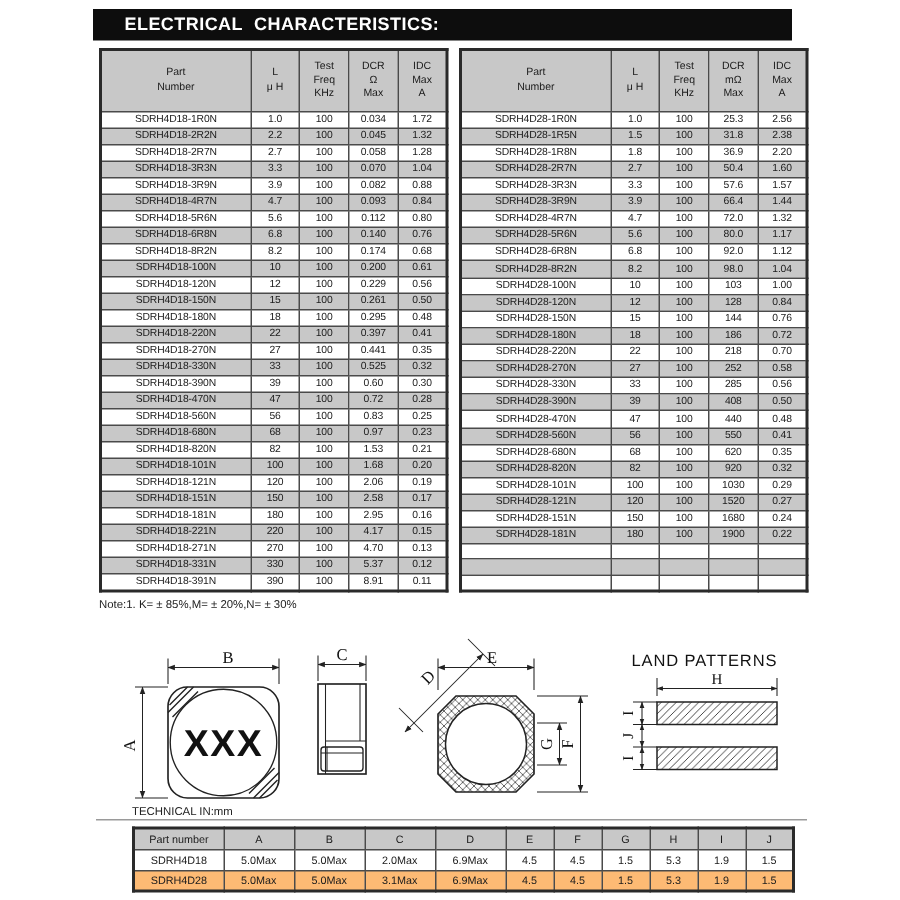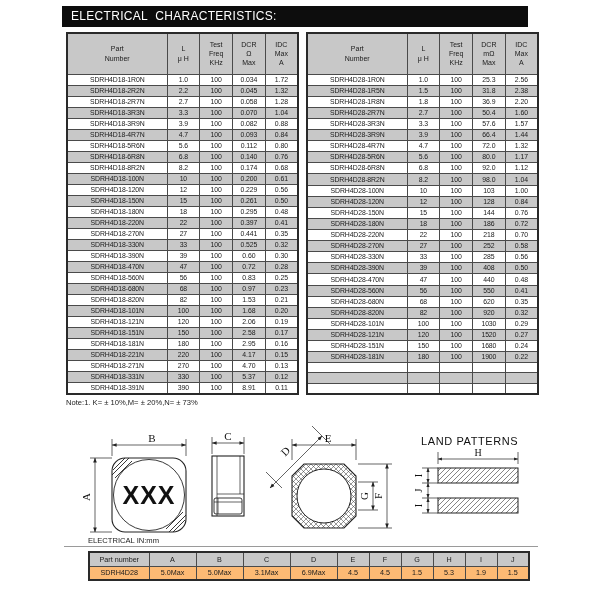--- a/index.html
+++ b/index.html
@@ -8,7 +8,7 @@
   #page{position:relative;width:600px;height:600px;background:#ffffff;
         font-family:"Liberation Sans",sans-serif;color:#1a1a1a}
   .bar{position:absolute;left:62px;width:466px;height:21px;background:#0d0d0d;color:#ffffff;
-       font-weight:normal;font-size:12px;line-height:21px;padding-left:9px;
+       font-weight:bold;font-size:12px;line-height:21px;padding-left:21px;
        letter-spacing:.3px;word-spacing:4px;white-space:nowrap}
   #bar1{top:6px}
   #bar2{top:410px}

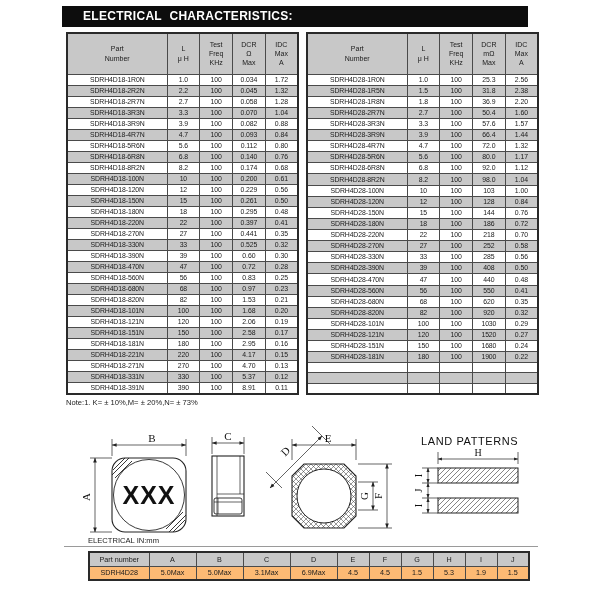--- a/index.html
+++ b/index.html
@@ -497,7 +497,7 @@
     </table>
   </div>
 
-  <div class="note">Note:1. K= ± 10%,M= ± 20%,N= ± 73%</div>
+  <div class="note">Note:1. K= ± 85%,M= ± 20%,N= ± 30%</div>
 
 
   <svg style="left:64px;top:430px" width="128" height="108" viewBox="0 0 128 108">

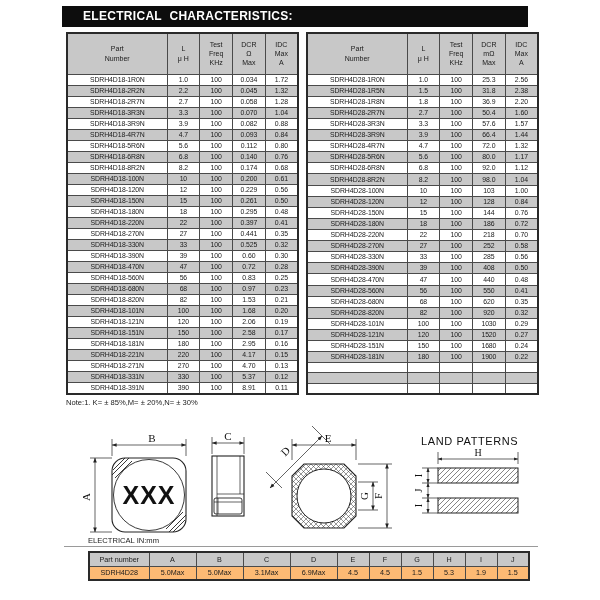--- a/index.html
+++ b/index.html
@@ -614,7 +614,7 @@
     </g>
   </svg>
 
-  <div id="dims-caption">ELECTRICAL IN:mm</div>
+  <div id="dims-caption">TECHNICAL IN:mm</div>
   <div id="dims-rule"></div>
 
   <table class="dtable">

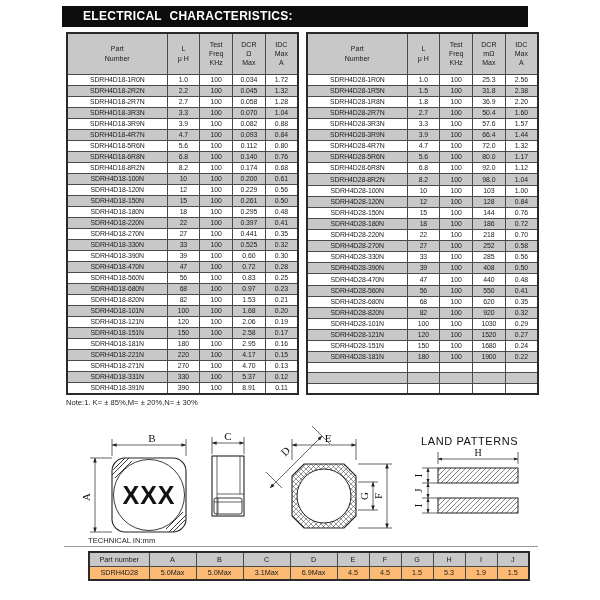--- a/index.html
+++ b/index.html
@@ -634,6 +634,19 @@
         </tr>
     </thead>
     <tbody>
+        <tr>
+          <td>SDRH4D18</td>
+          <td>5.0Max</td>
+          <td>5.0Max</td>
+          <td>2.0Max</td>
+          <td>6.9Max</td>
+          <td>4.5</td>
+          <td>4.5</td>
+          <td>1.5</td>
+          <td>5.3</td>
+          <td>1.9</td>
+          <td>1.5</td>
+        </tr>
         <tr class="alt">
           <td>SDRH4D28</td>
           <td>5.0Max</td>

